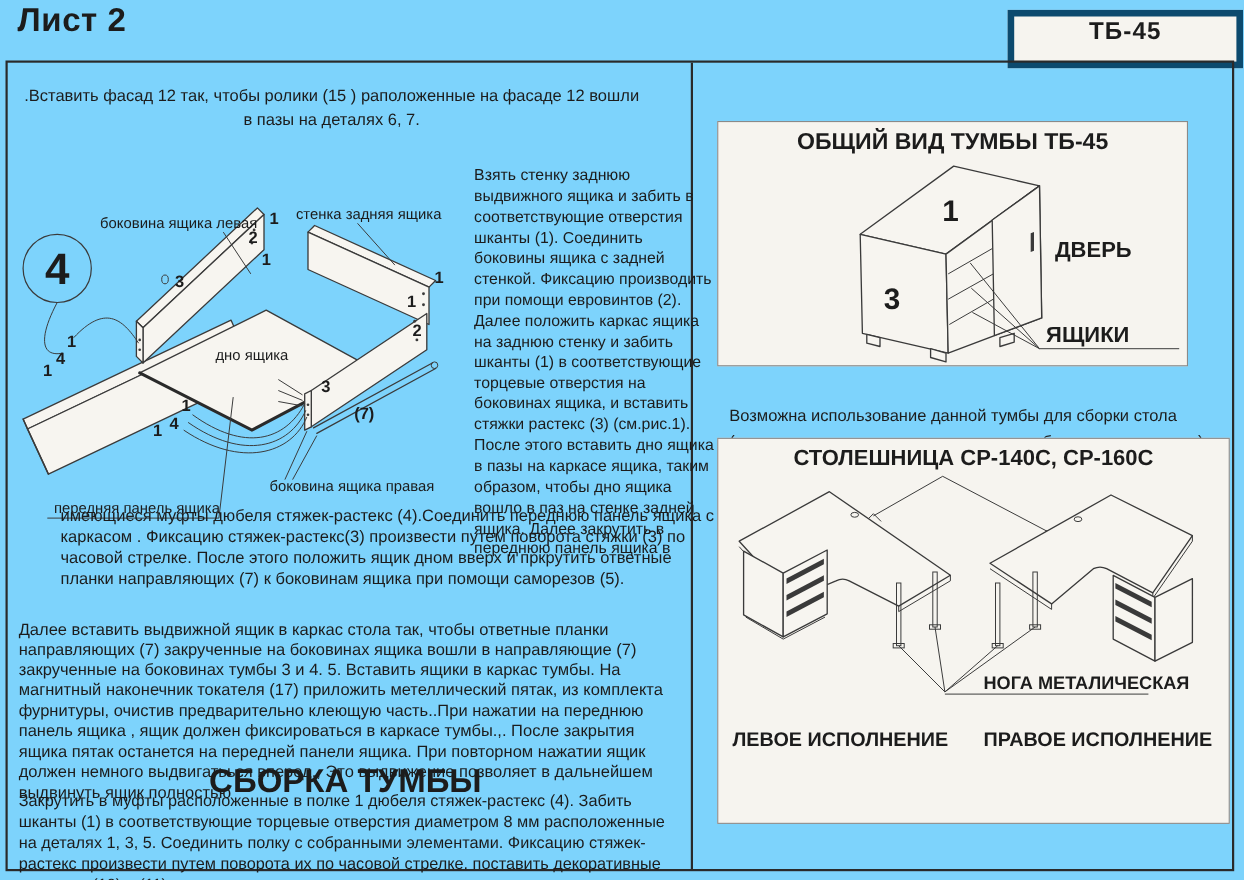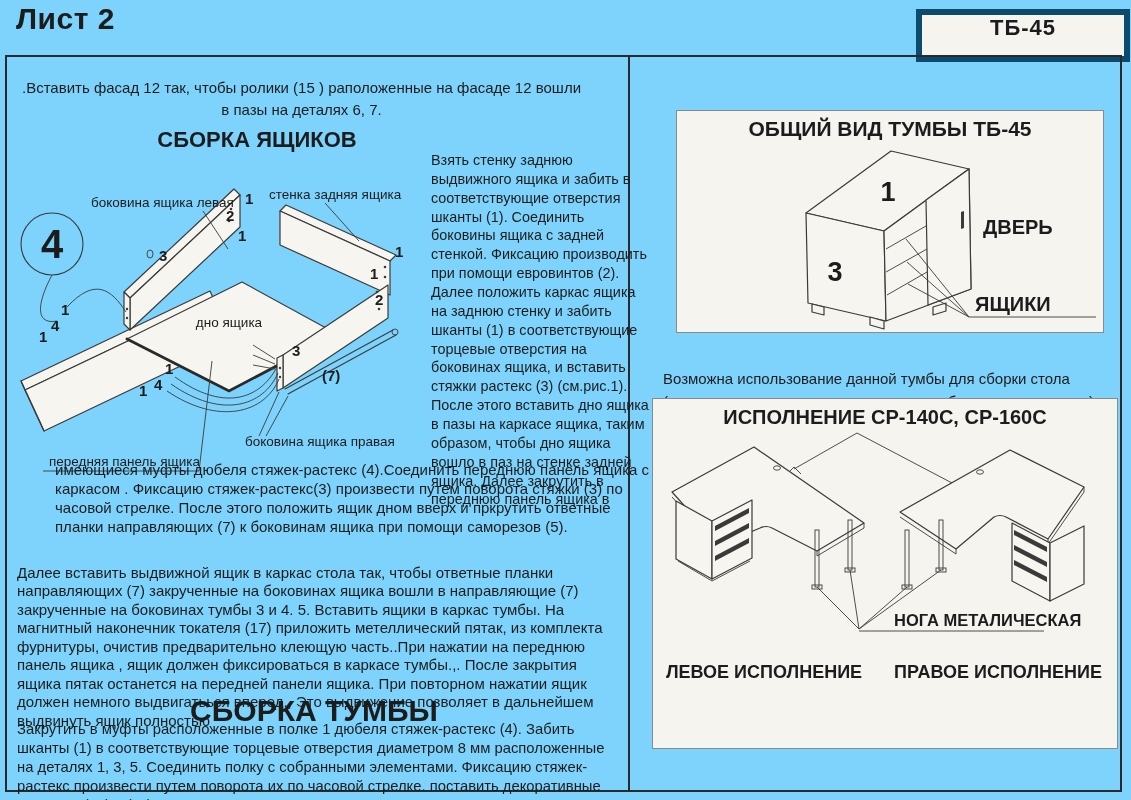--- a/index.html
+++ b/index.html
@@ -66,7 +66,6 @@
 
     <p class="abs intro">.Вставить фасад 12 так, чтобы ролики (15 ) раположенные на фасаде 12 вошли в пазы на деталях 6, 7.</p>
 
-    <div class="abs drawer-title">СБОРКА ЯЩИКОВ</div>
 
     <svg class="abs drawer-svg" width="410" height="358" viewBox="0 0 410 358">
 

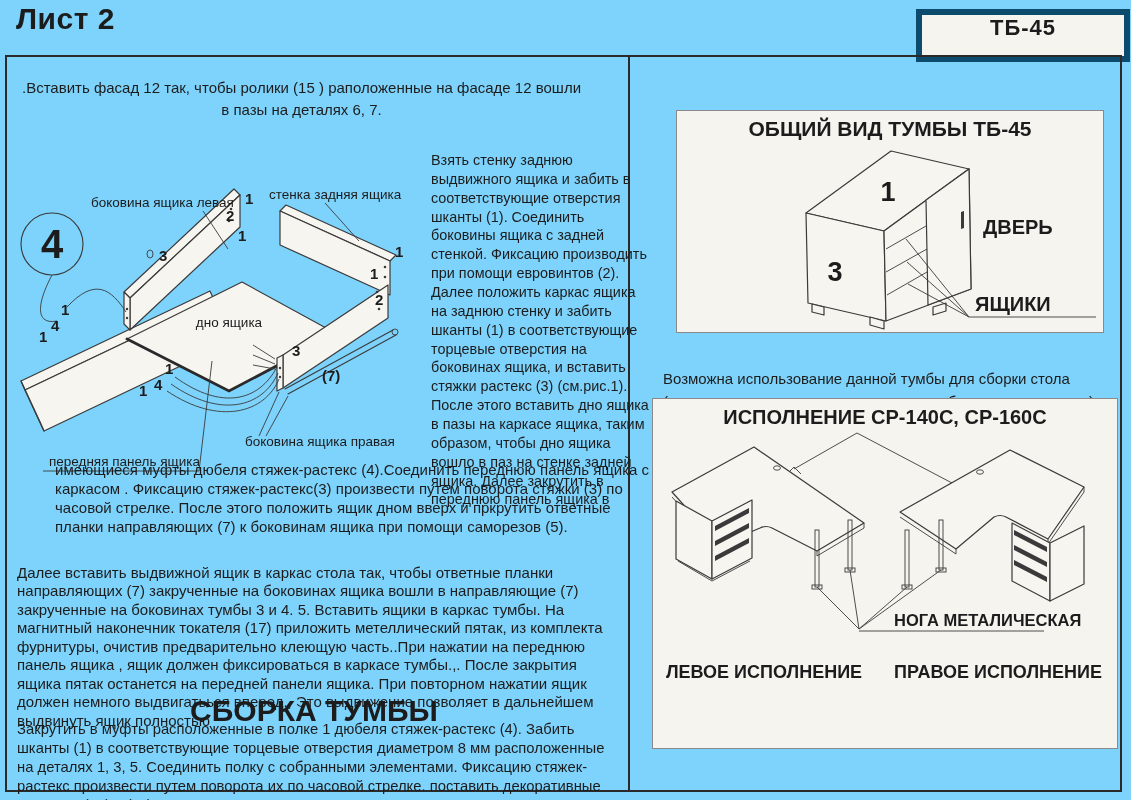--- a/index.html
+++ b/index.html
@@ -30,7 +30,7 @@
   .tumba-text { left:10px; top:663px; width:606px; font-size:14.8px; line-height:1.28; }
 
   
-  .overview-box { left:645px; top:53px; width:426px; height:221px; border:1px solid #8a8a8a; background:#f6f4ef;margin-left:24px; }
+  .overview-box { left:645px; top:53px; width:426px; height:221px; border:1px solid #8a8a8a; background:#f6f4ef; }
   .overview-title { left:0; top:6px; width:100%; text-align:center; font-size:21px; font-weight:bold; }
   .cabinet-svg { left:1px; top:30px; }
   .note { left:638px; top:293px; width:478px; font-size:15px; line-height:1.5; margin:18px; }

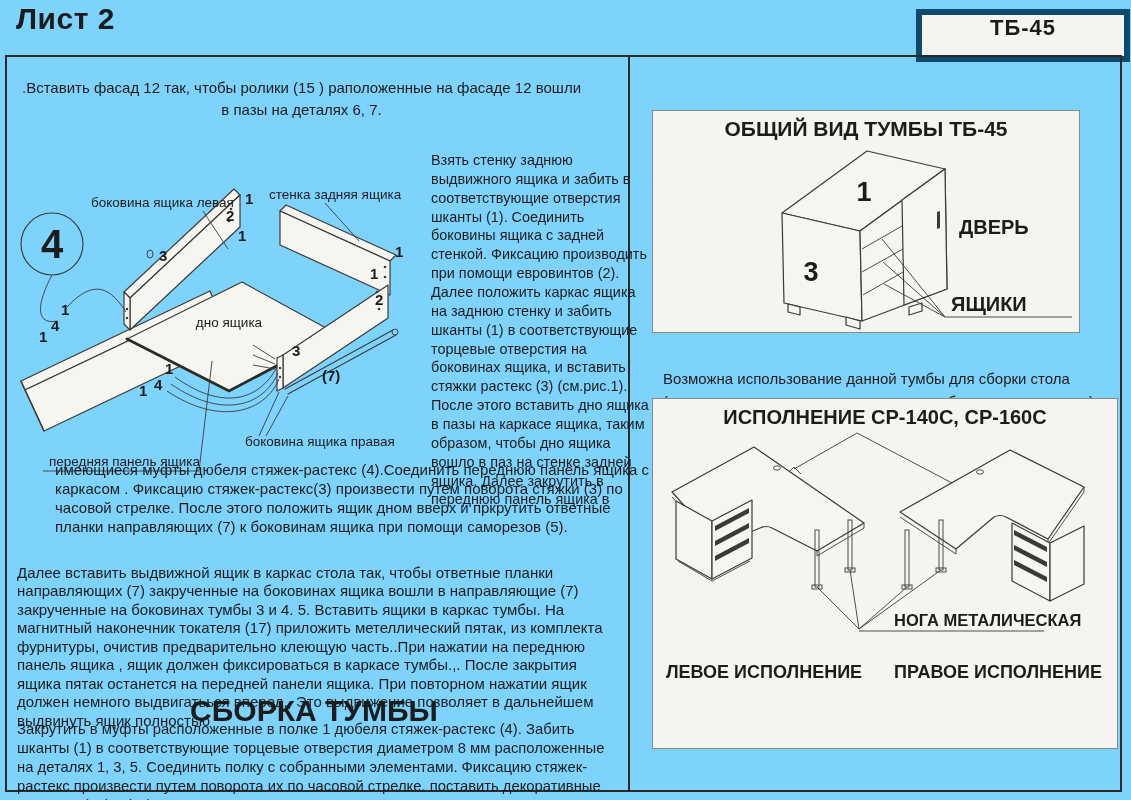--- a/index.html
+++ b/index.html
@@ -193,7 +193,7 @@
     <p class="abs note">Возможна использование данной тумбы для сборки стола (столешница и ноги металлические приобретаются отдельно)</p>
 
     <div class="abs desk-box">
-      <div class="abs desk-title">ИСПОЛНЕНИЕ СР-140С, СР-160С</div>
+      <div class="abs desk-title">СТОЛЕШНИЦА СР-140С, СР-160С</div>
       <svg class="abs desks-svg" width="462" height="318" viewBox="0 0 462 318">
 
         <g>

